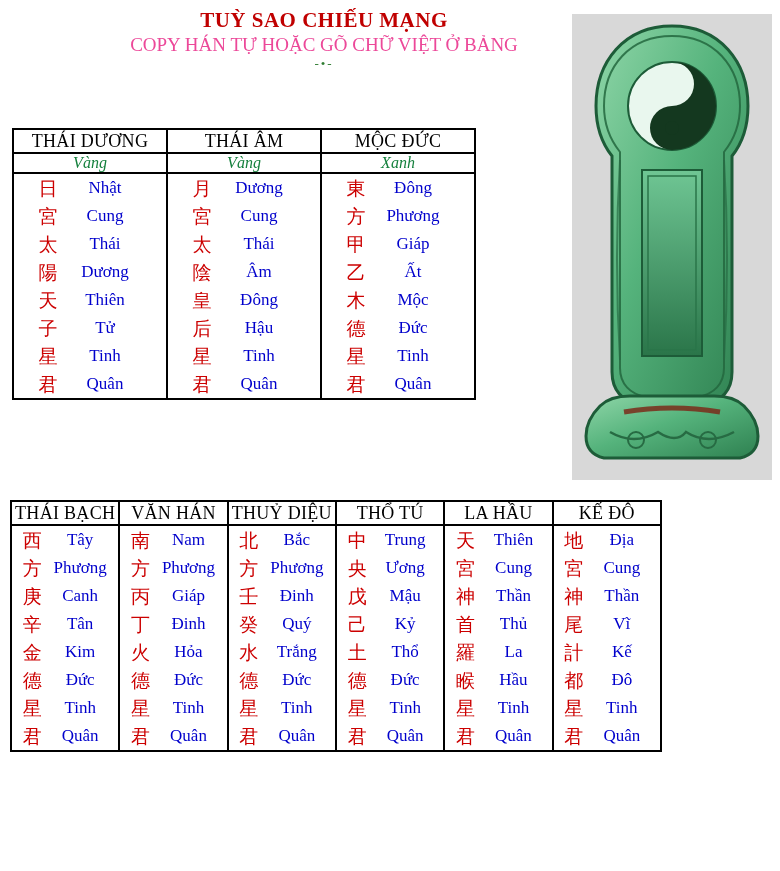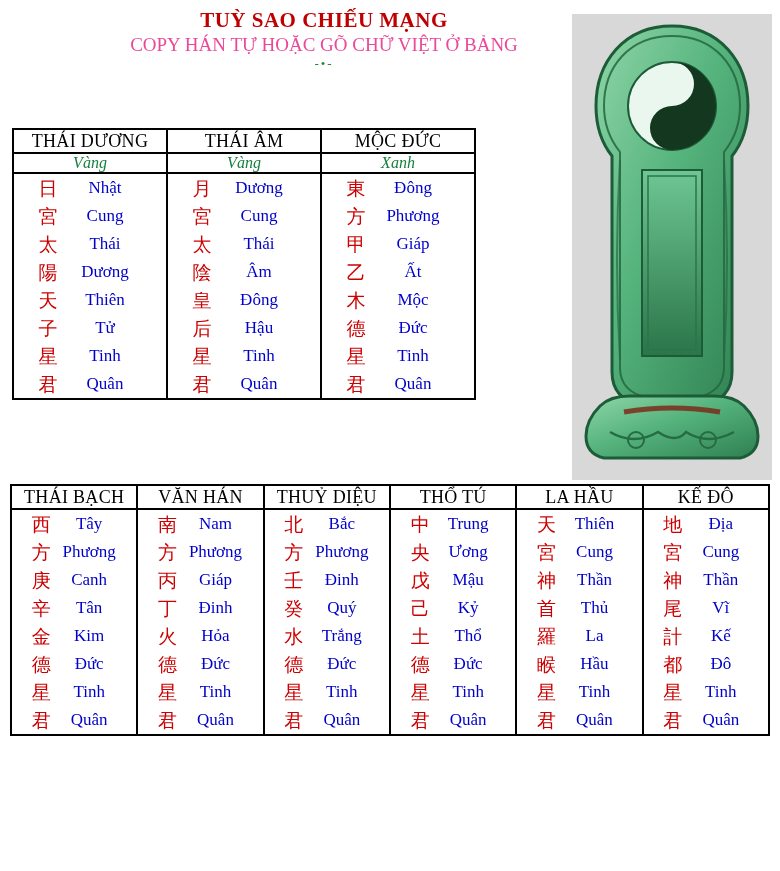--- a/index.html
+++ b/index.html
@@ -135,8 +135,8 @@
   #table-bottom {
     position: absolute;
     left: 10px;
-    top: 484px;
-    width: 760px;
+    top: 500px;
+    width: 652px;
   }
 </style>
 </head>

